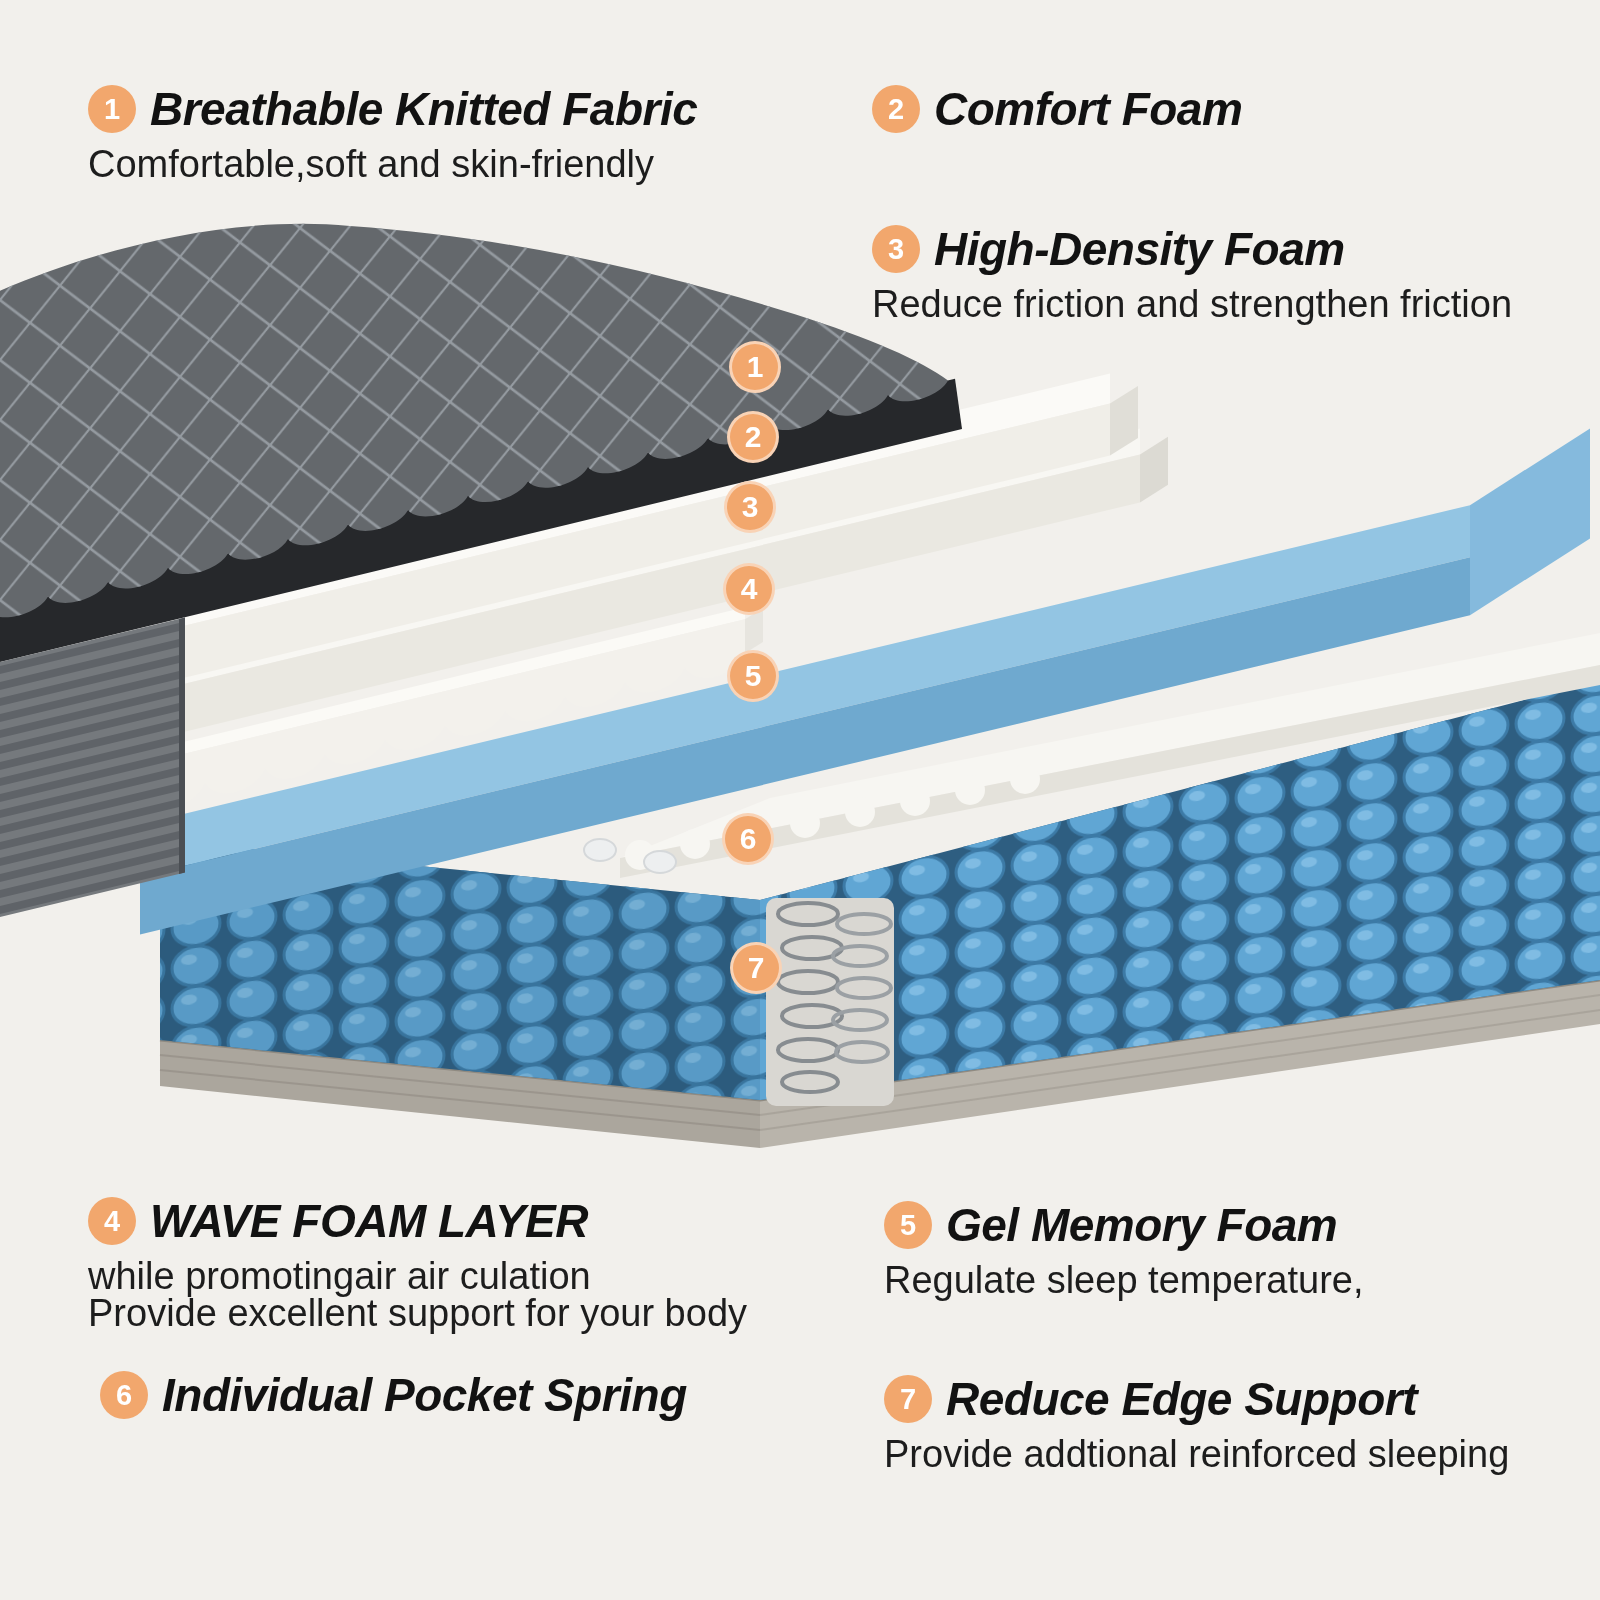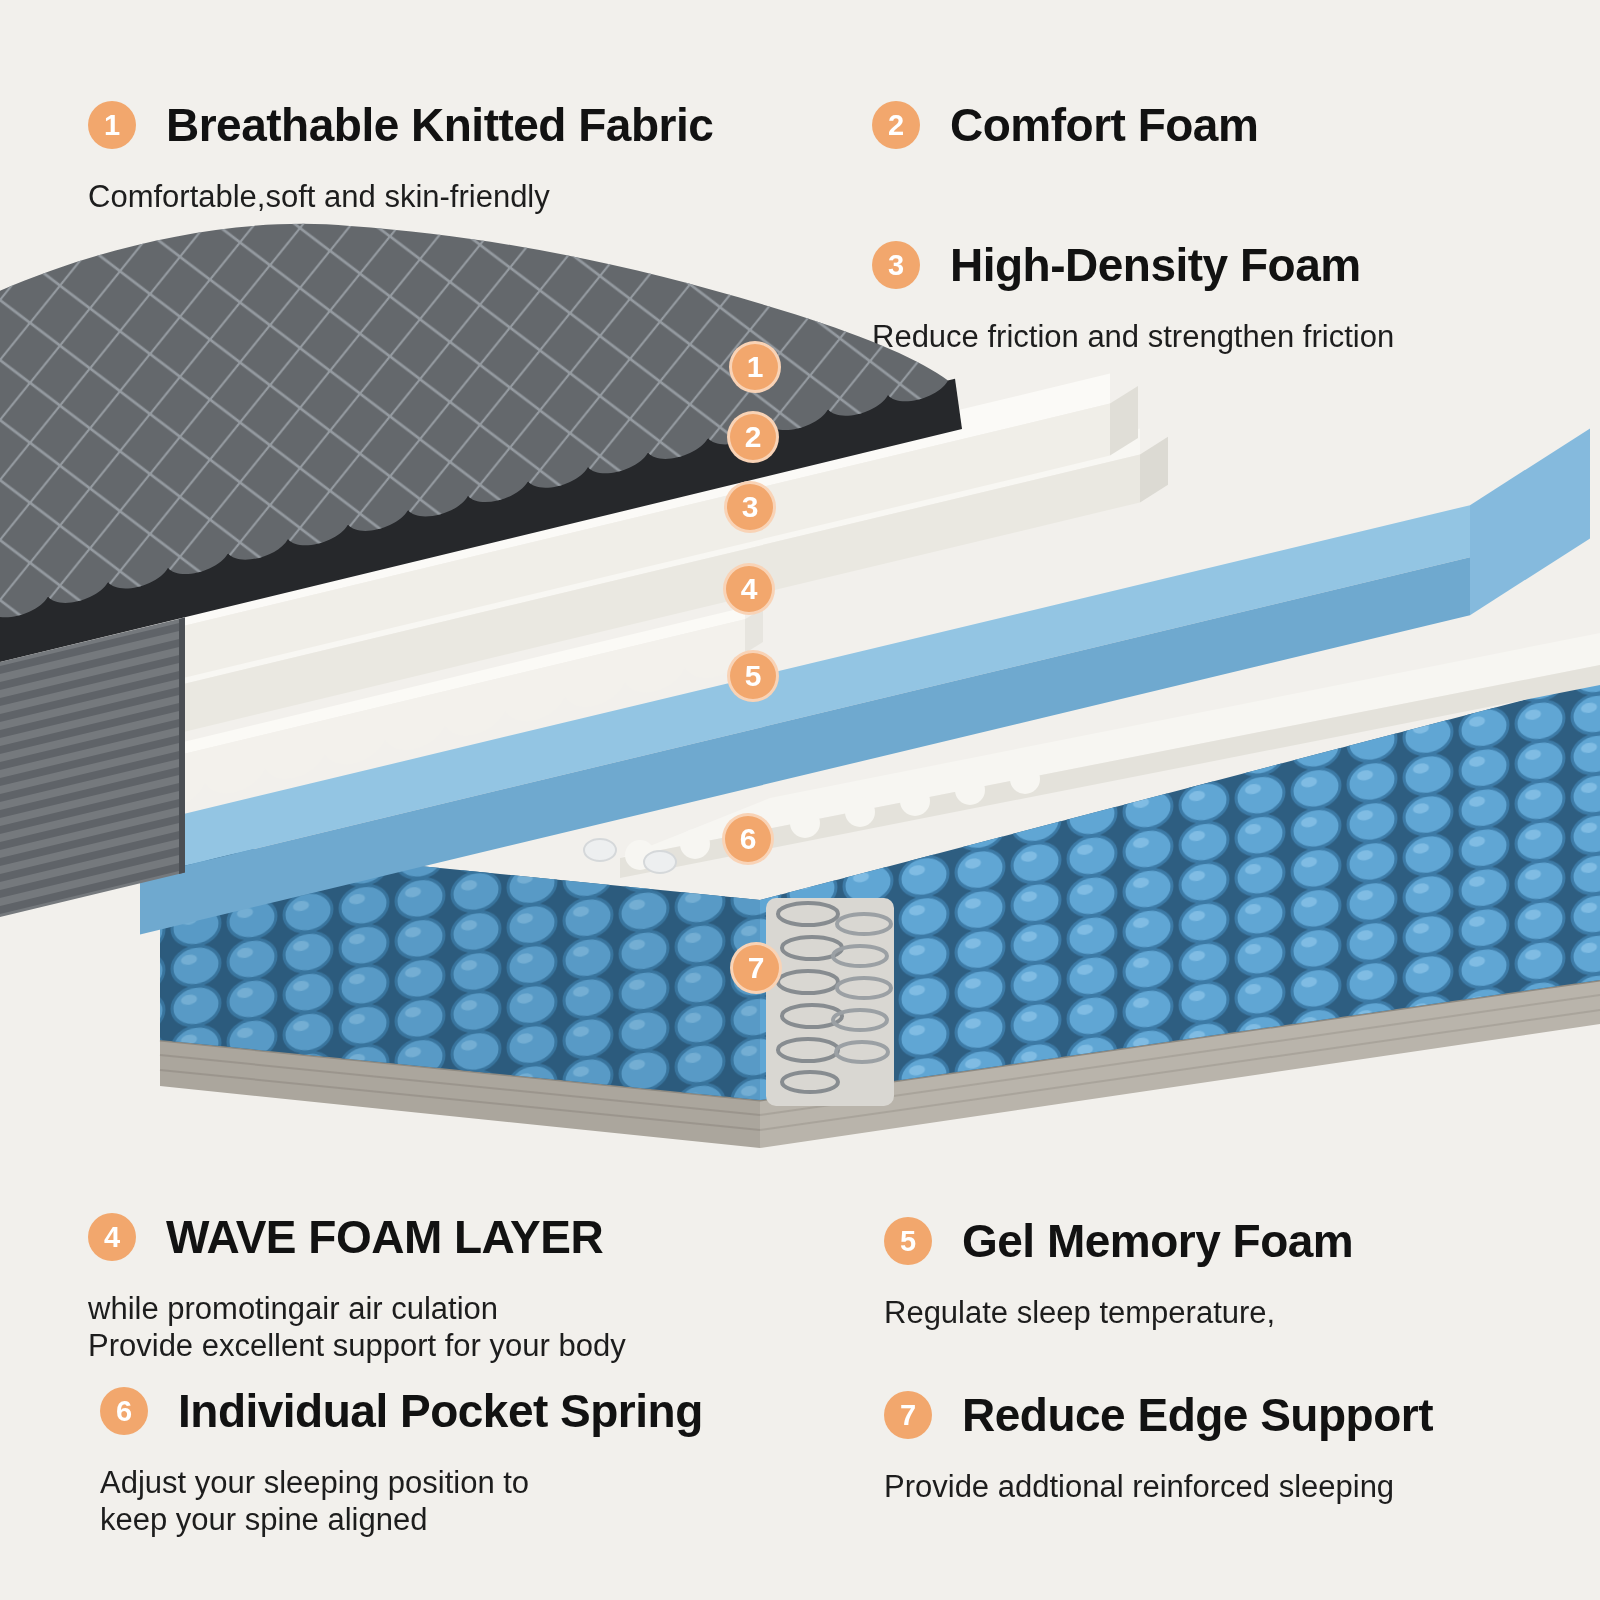--- a/index.html
+++ b/index.html
@@ -12,7 +12,7 @@
   
   .callout{position:absolute;}
   .c-head{display:flex; align-items:center; gap:14px;}
-  .c-title{margin:16px; font-size:46px; font-weight:700; color:var(--title_color); letter-spacing:-0.5px; white-space:nowrap;}
+  .c-title{margin:0; font-size:46px; font-weight:700; color:var(--title_color); letter-spacing:-0.5px; white-space:nowrap;font-style:italic;}
   .c-desc{margin-top:10px; font-size:31px; line-height:37px; color:var(--desc-color,#1d1d1d);}
   .num-badge{width:48px; height:48px; border-radius:50%; background:var(--badge_bg); color:#fff;
     display:flex; align-items:center; justify-content:center; font-size:29px; font-weight:700; flex:0 0 auto;}

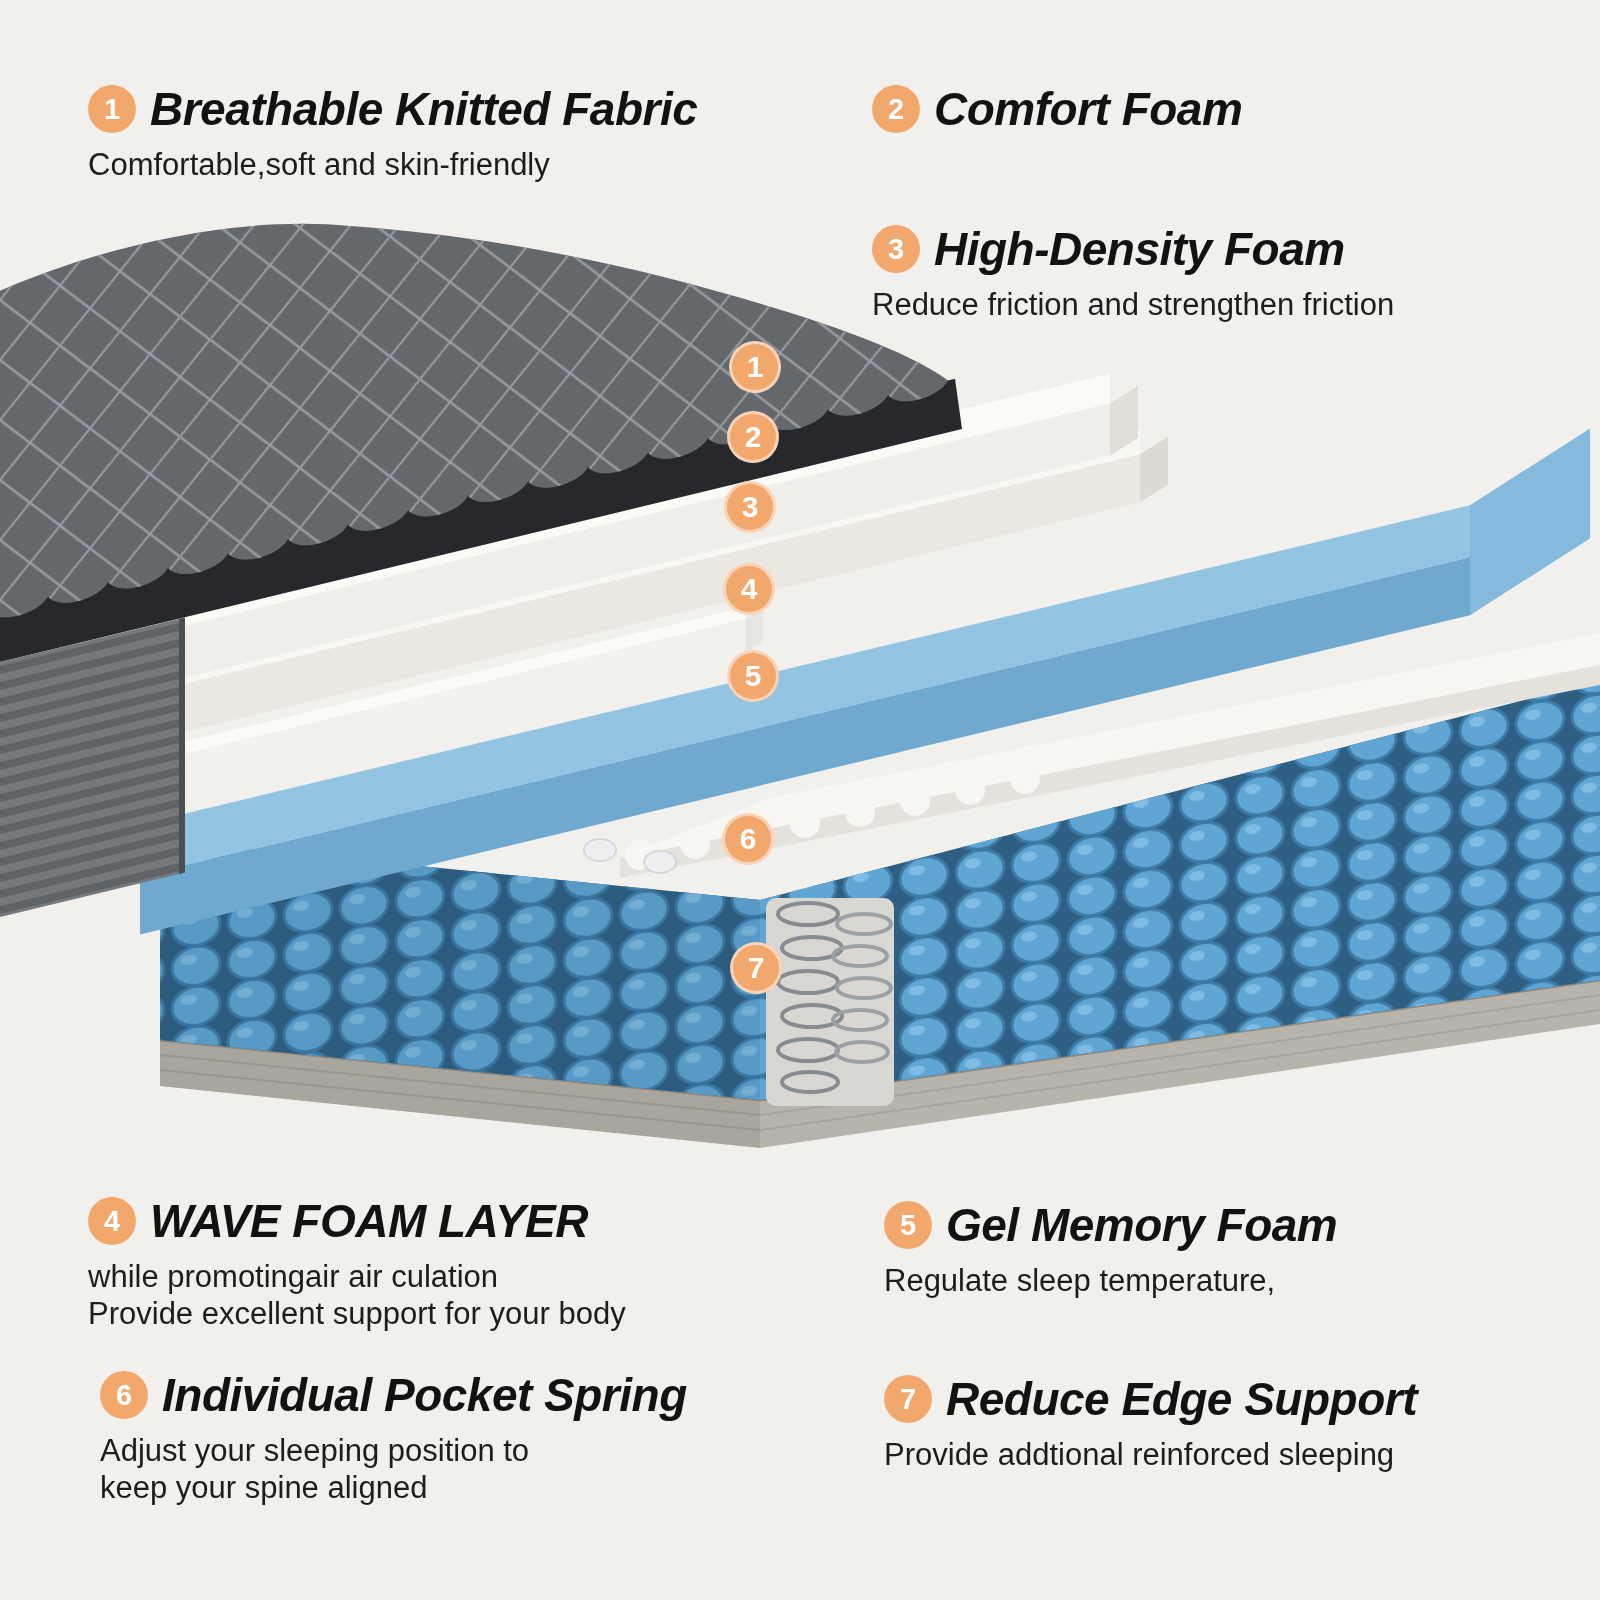--- a/index.html
+++ b/index.html
@@ -13,7 +13,7 @@
   .callout{position:absolute;}
   .c-head{display:flex; align-items:center; gap:14px;}
   .c-title{margin:0; font-size:46px; font-weight:700; color:var(--title_color); letter-spacing:-0.5px; white-space:nowrap;font-style:italic;}
-  .c-desc{margin-top:10px; font-size:31px; line-height:37px; color:var(--desc-color,#1d1d1d);}
+  .c-desc{margin-top:10px; font-size:38px; line-height:37px; color:var(--desc-color,#1d1d1d);}
   .num-badge{width:48px; height:48px; border-radius:50%; background:var(--badge_bg); color:#fff;
     display:flex; align-items:center; justify-content:center; font-size:29px; font-weight:700; flex:0 0 auto;}
   .co-1{left:88px;  top:82px;   width:720px;}

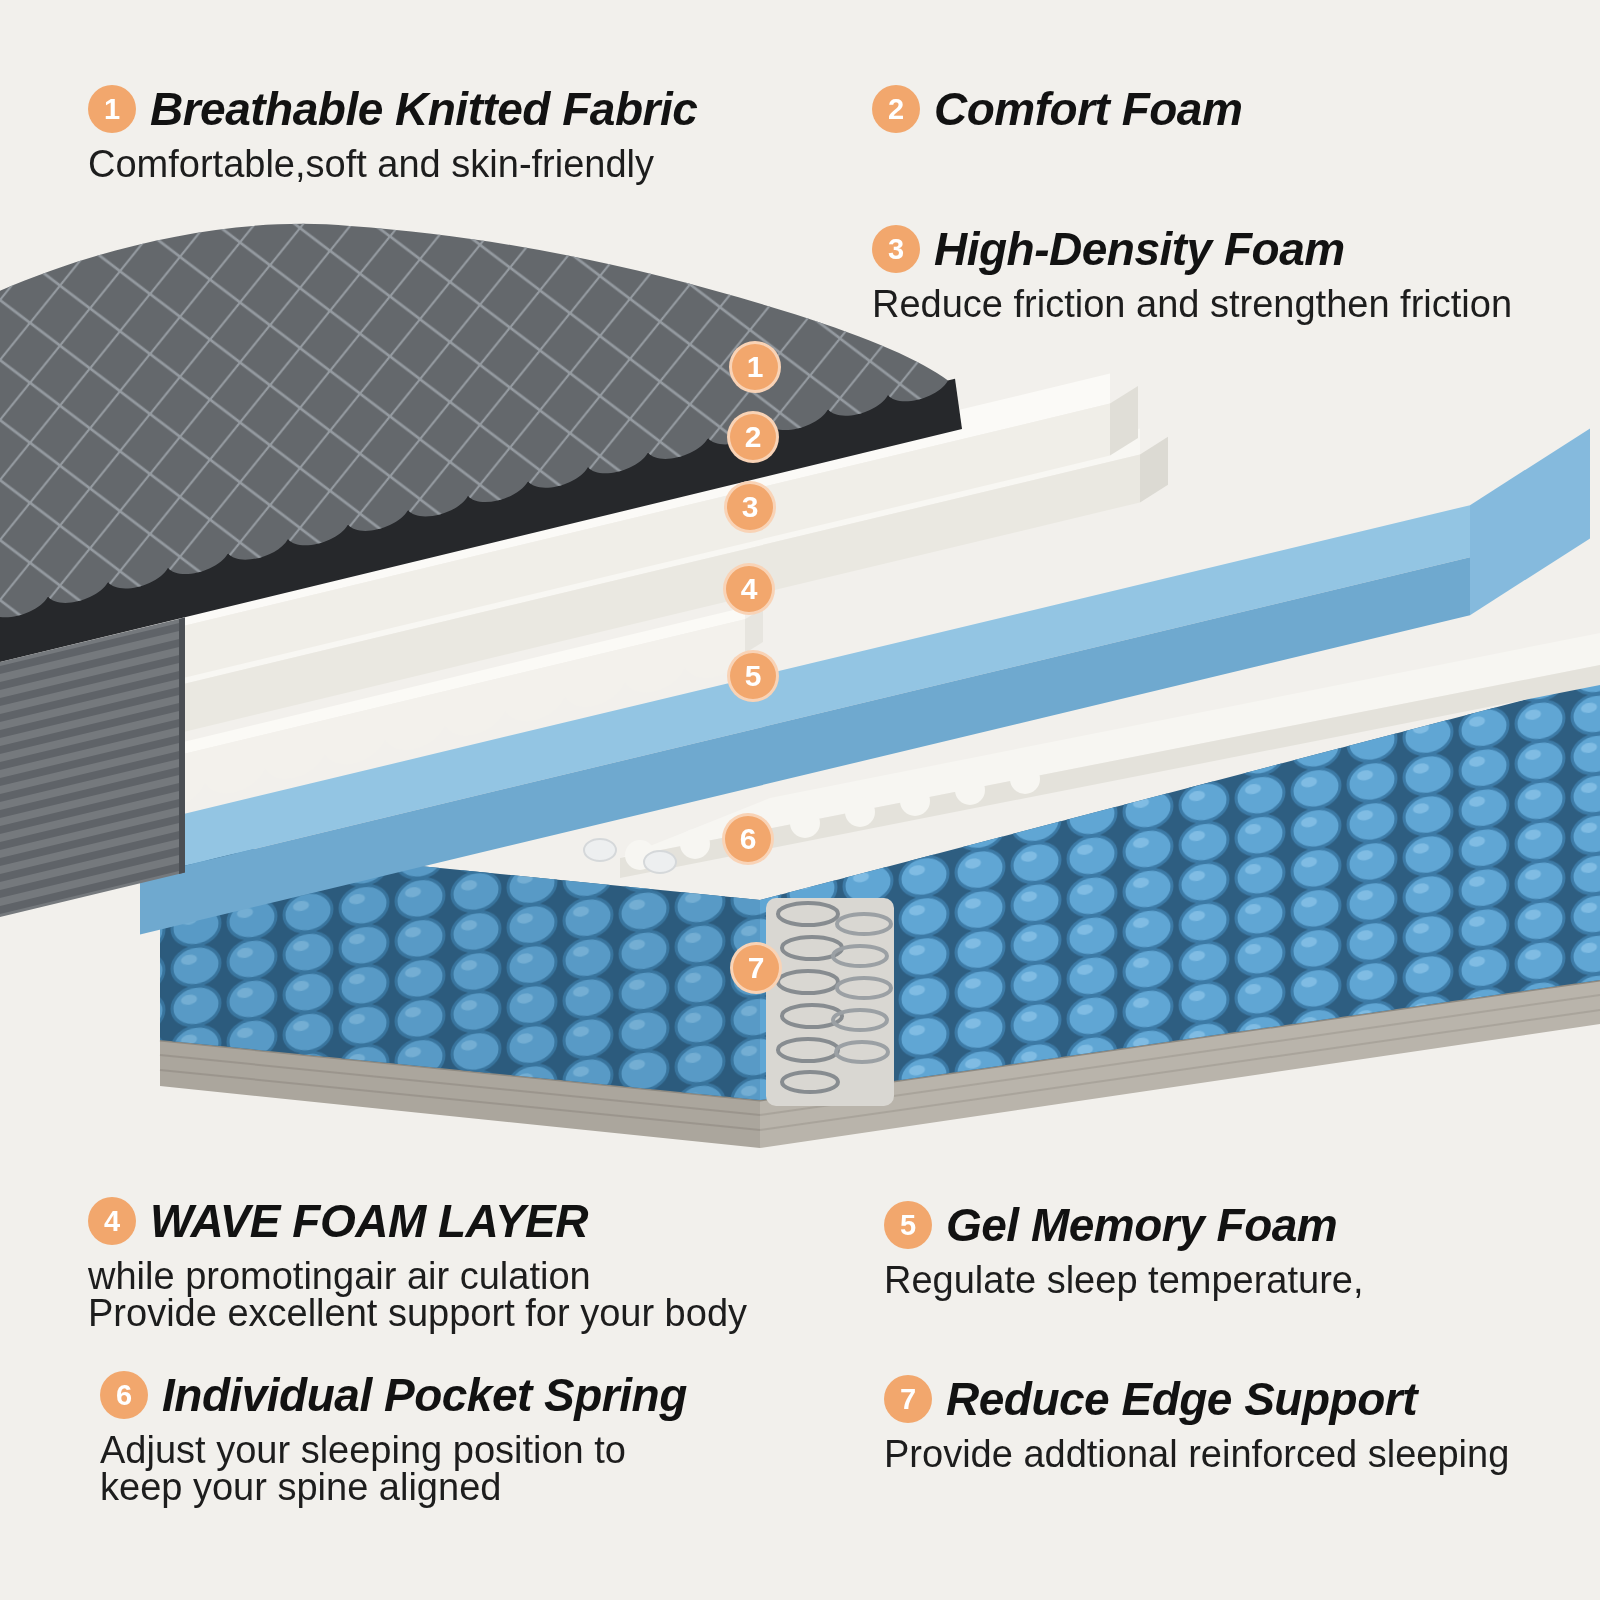--- a/index.html
+++ b/index.html
@@ -222,10 +222,6 @@
       <span class="num-badge">6</span>
       <h2 class="c-title">Individual Pocket Spring</h2>
     </div>
-    <div class="c-desc">
-      <div>Adjust your sleeping position to</div>
-      <div>keep your spine aligned</div>
-    </div>
   </div>
 
   <div class="callout co-7">

